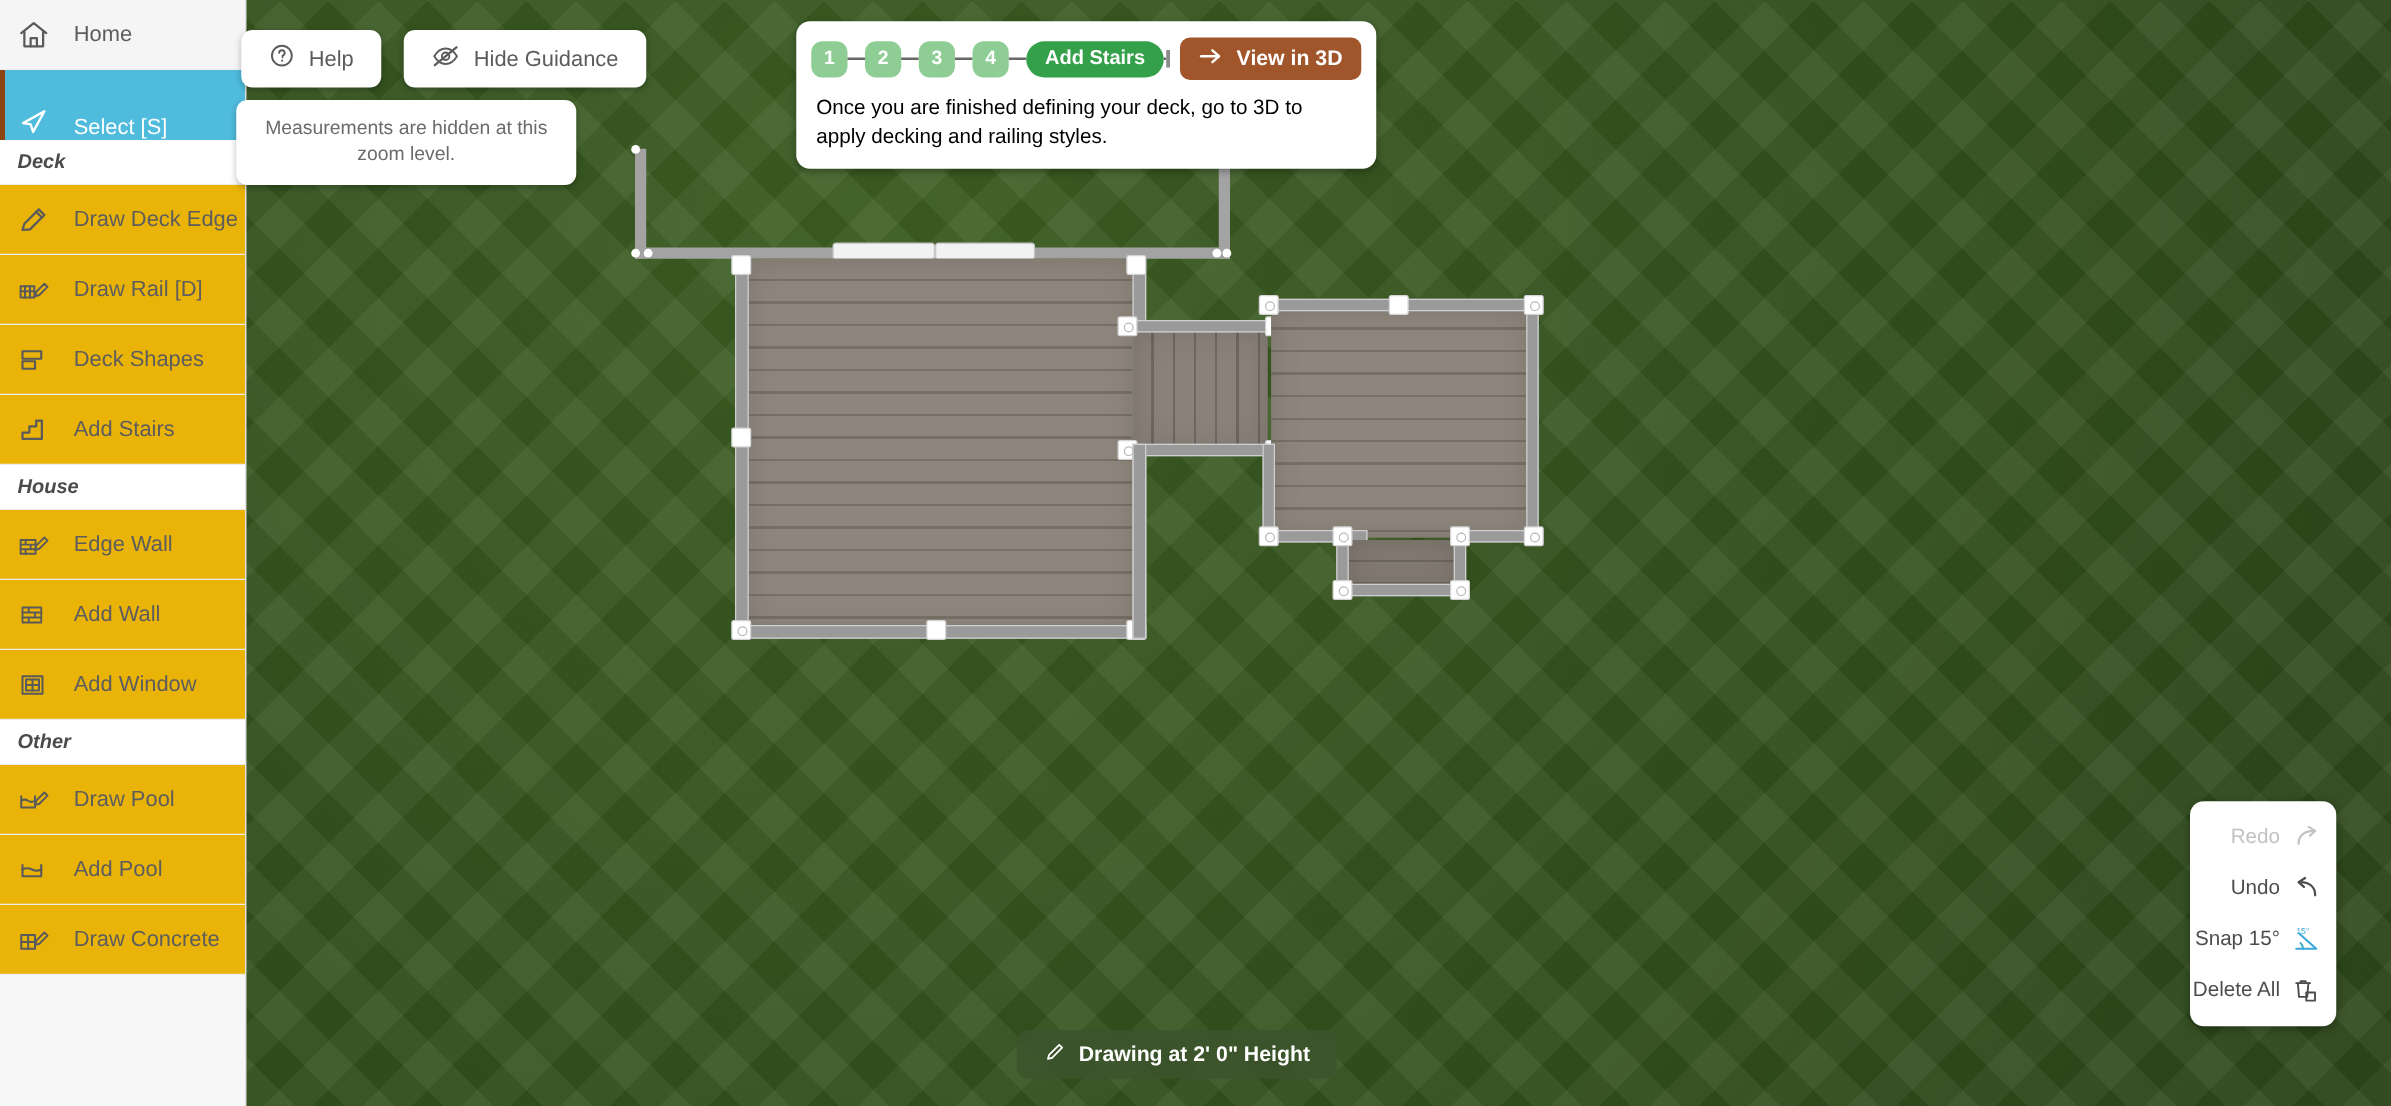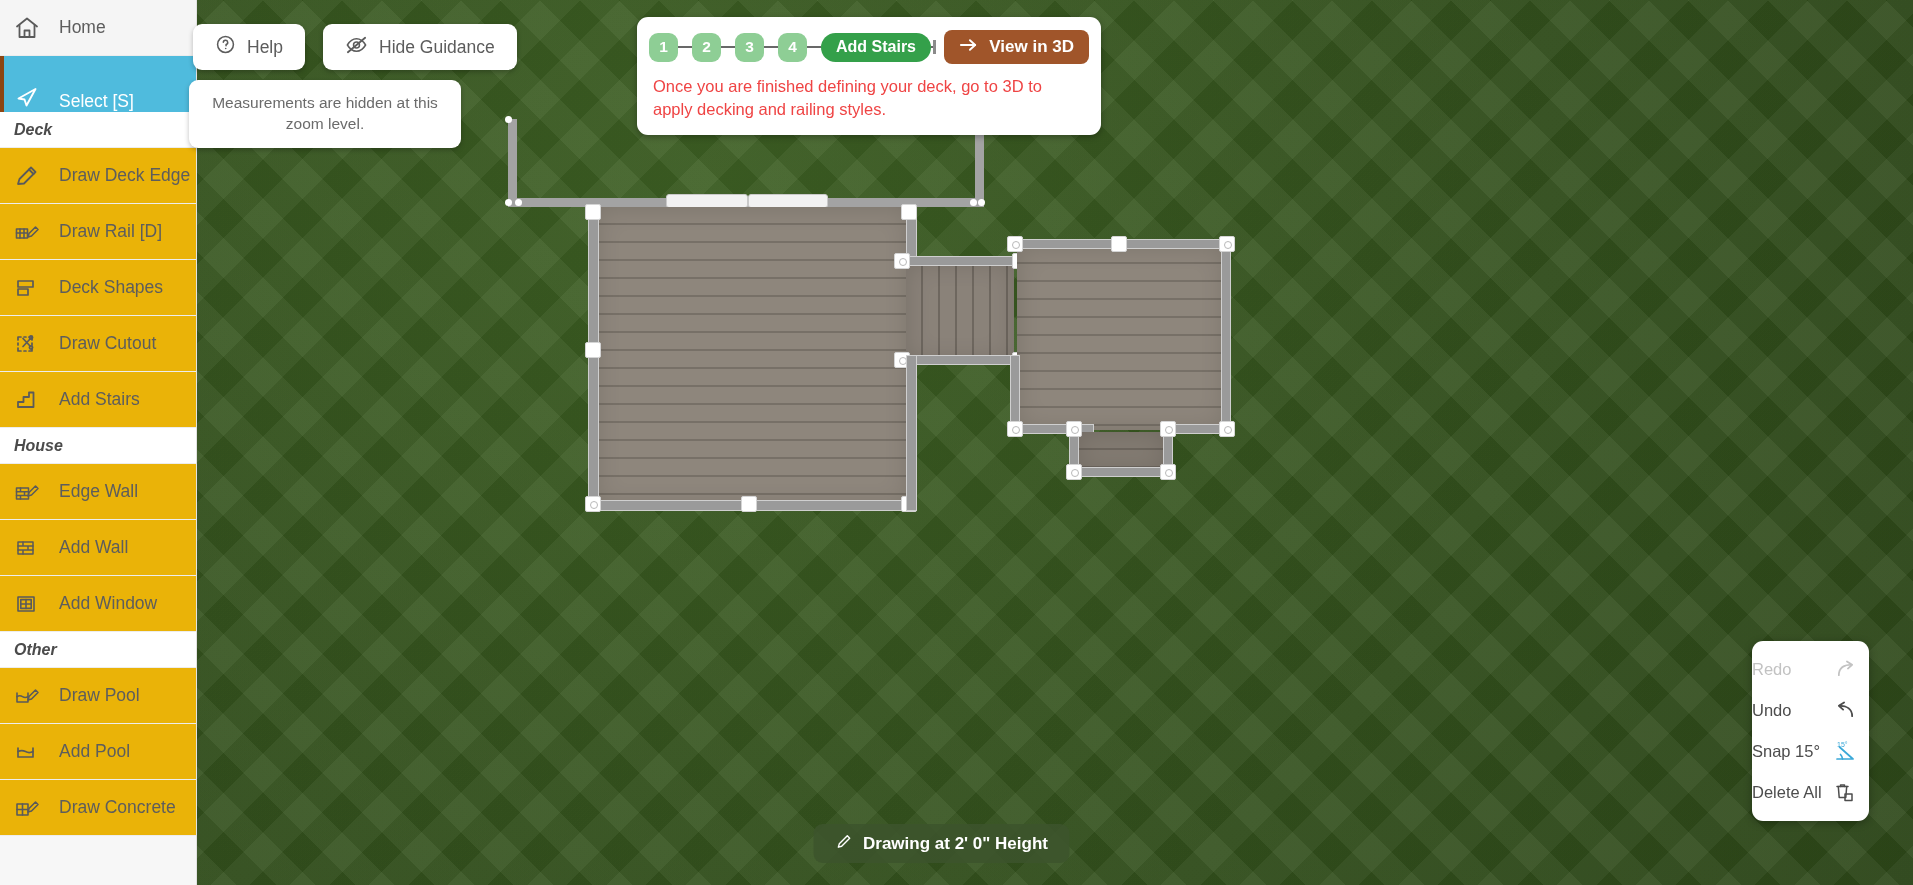--- a/index.html
+++ b/index.html
@@ -148,7 +148,7 @@
   }
   #guide-text {
     padding: 10px 16px 0 16px;
-    color: #ef4444;
+    color: #000000;
     font-size: 16.5px;
     line-height: 1.38;
   }

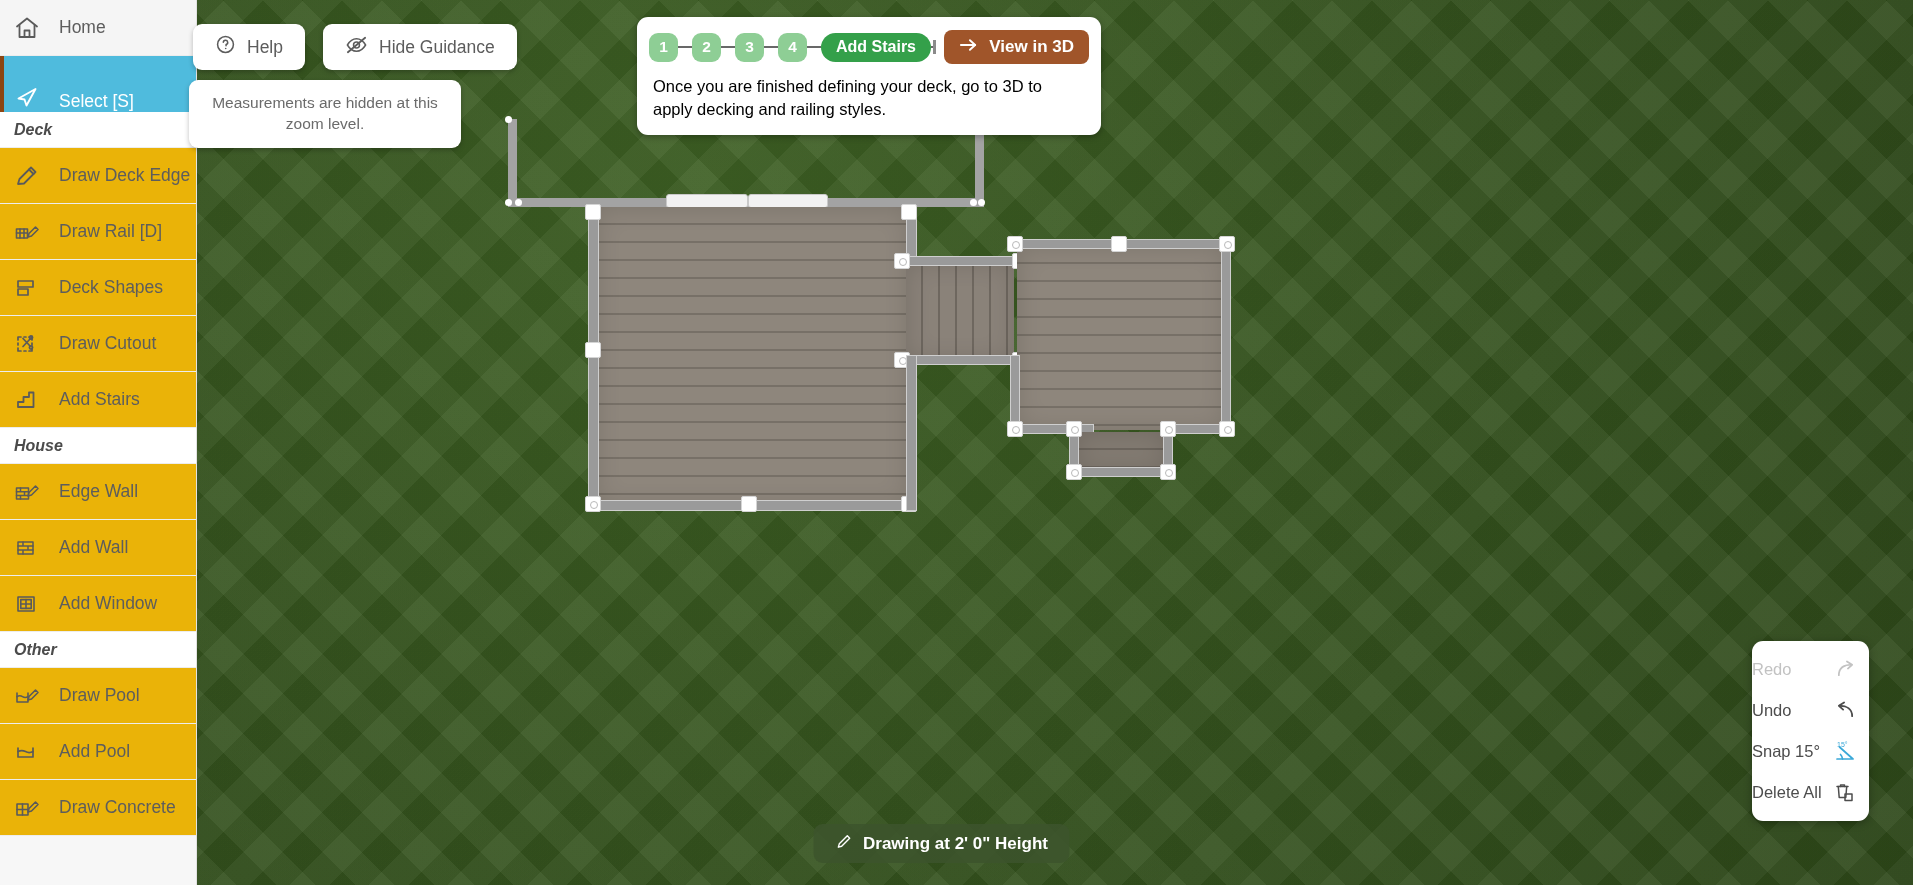--- a/index.html
+++ b/index.html
@@ -379,18 +379,6 @@
       <span class="nav-label">Deck Shapes</span>
     </div>
 
-    <div class="nav-item">
-      <span class="nav-ico">
-        <svg width="26" height="24" viewBox="0 0 26 24" fill="none" stroke="#5a5a5a" stroke-width="1.7" stroke-linecap="round" stroke-linejoin="round">
-          <path d="M4 8 V5 H7 M15 5 H18 V8 M18 16 V19 H15 M7 19 H4 V16"></path>
-          <path d="M4 11 V13 M18 11 V13 M10 5 H12 M10 19 H12" stroke-dasharray="2 2"></path>
-          <path d="M9 14.5 L16.5 6.5 M16.5 14.5 L9 6.5"></path>
-          <circle cx="17" cy="5.5" r="1.6"></circle>
-          <circle cx="17" cy="15.5" r="1.6"></circle>
-        </svg>
-      </span>
-      <span class="nav-label">Draw Cutout</span>
-    </div>
 
     <div class="nav-item">
       <span class="nav-ico">

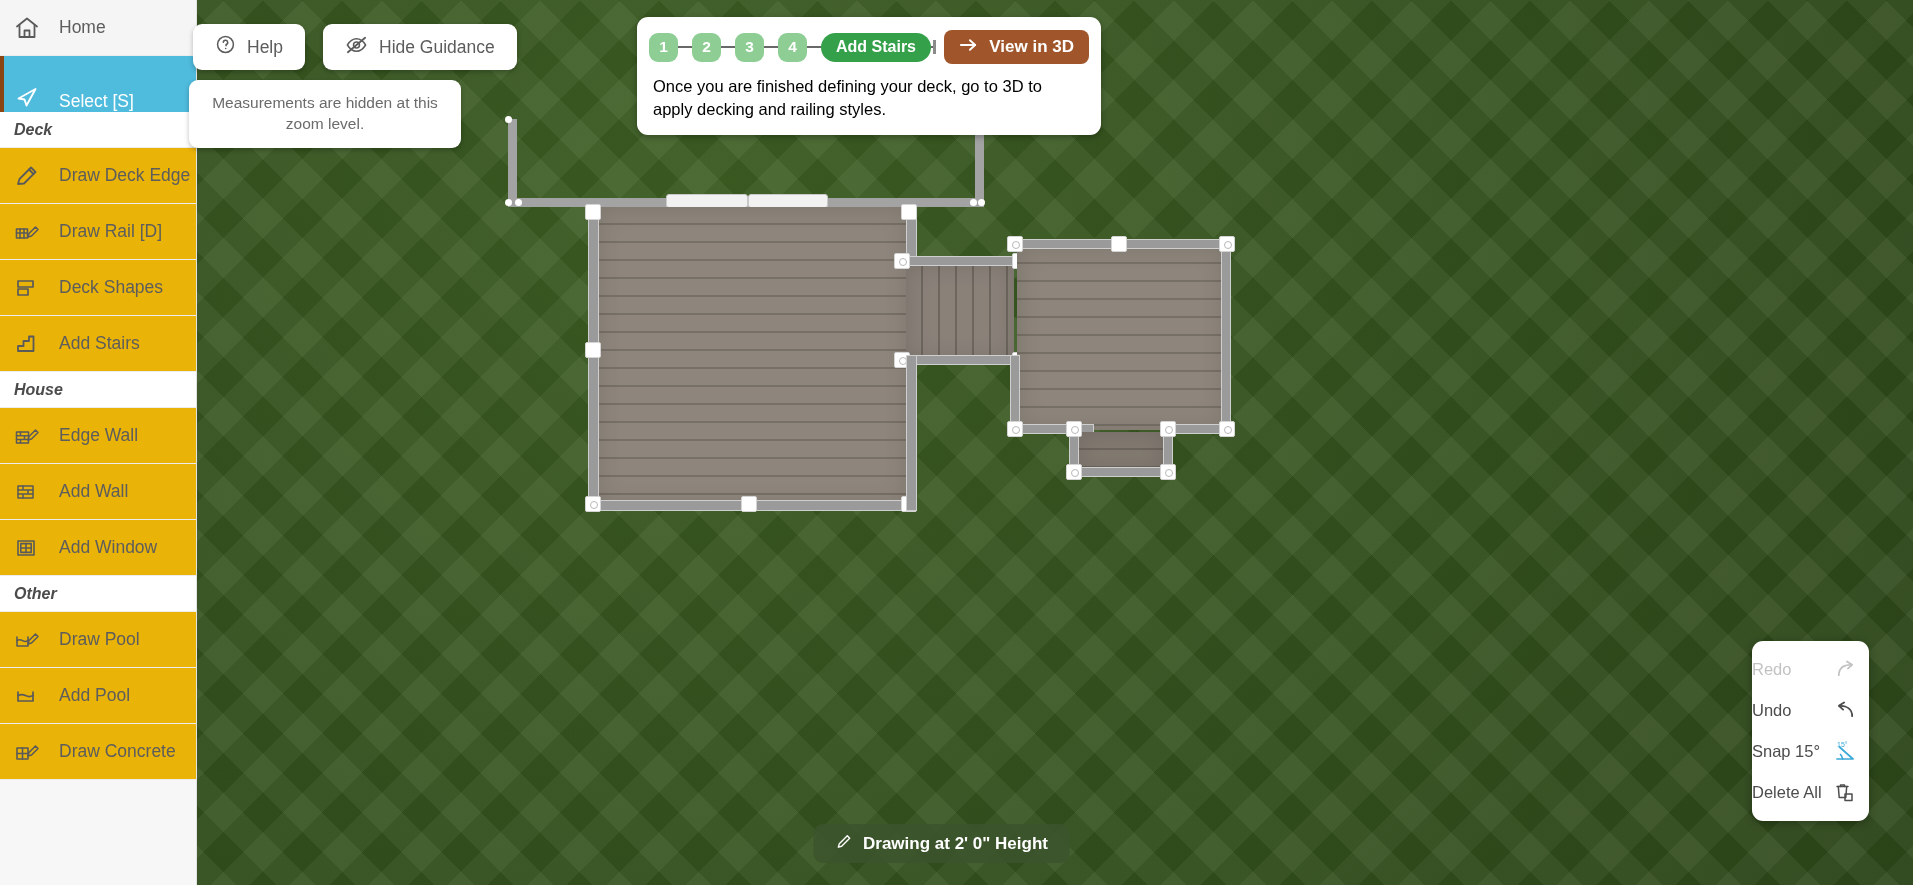--- a/index.html
+++ b/index.html
@@ -189,7 +189,7 @@
     padding: 8px 0;
   }
   .tool-row {
-    display: flex; align-items: center; justify-content: space-between;
+    display: flex; align-items: center; justify-content: flex-end;
     gap: 10px;
     height: 41px;
     padding-right: 13px;

